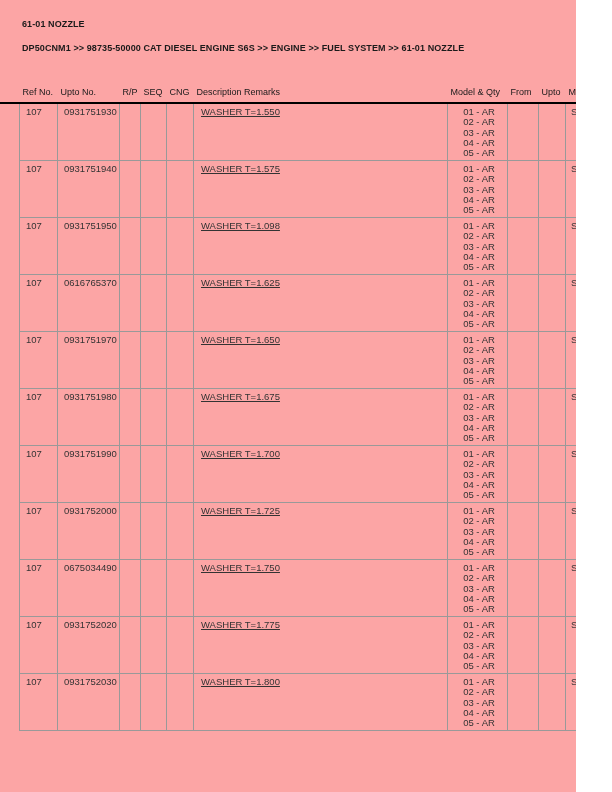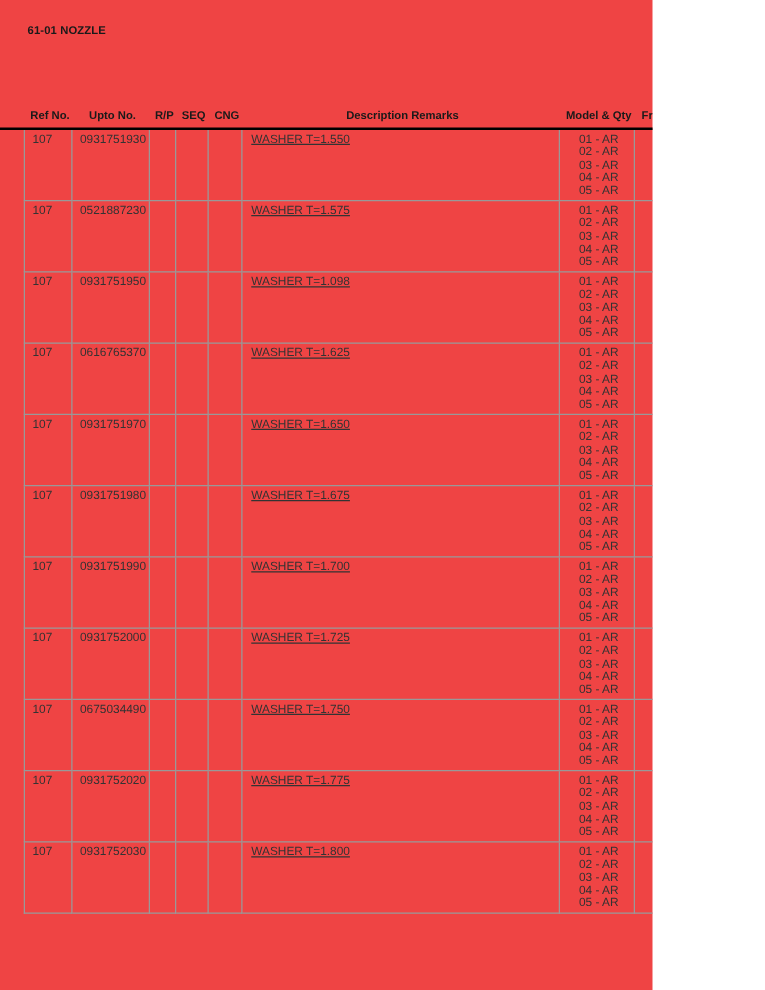--- a/index.html
+++ b/index.html
@@ -9,9 +9,9 @@
   }
   .page {
     position: relative;
-    width: 522px;
+    width: 576px;
     height: 792px;
-    background: #ef4444;
+    background: #fca5a5;
     font-family: "Liberation Sans", sans-serif;
     color: #000000;
     overflow: hidden;

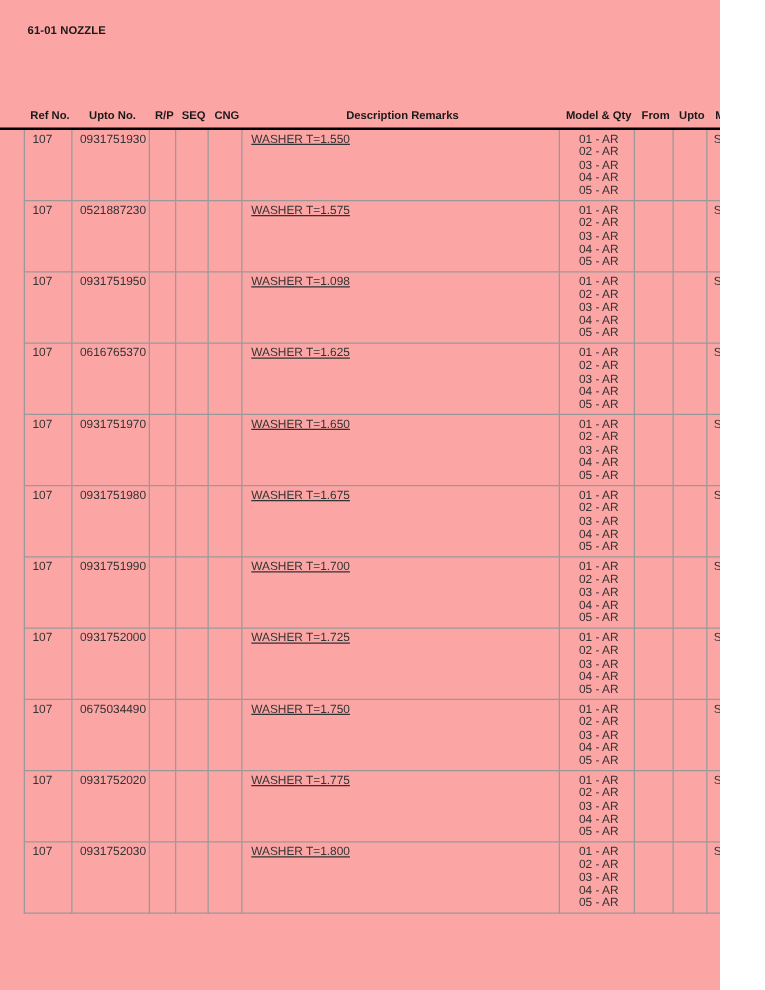--- a/index.html
+++ b/index.html
@@ -96,6 +96,7 @@
 
   <div class="doc-title">61-01 NOZZLE</div>
 
+  <div class="breadcrumb">DP50CNM1 &gt;&gt; 98735-50000 CAT DIESEL ENGINE S6S &gt;&gt; ENGINE &gt;&gt; FUEL SYSTEM &gt;&gt; 61-01 NOZZLE</div>
 
   <div class="header-rule"></div>
 

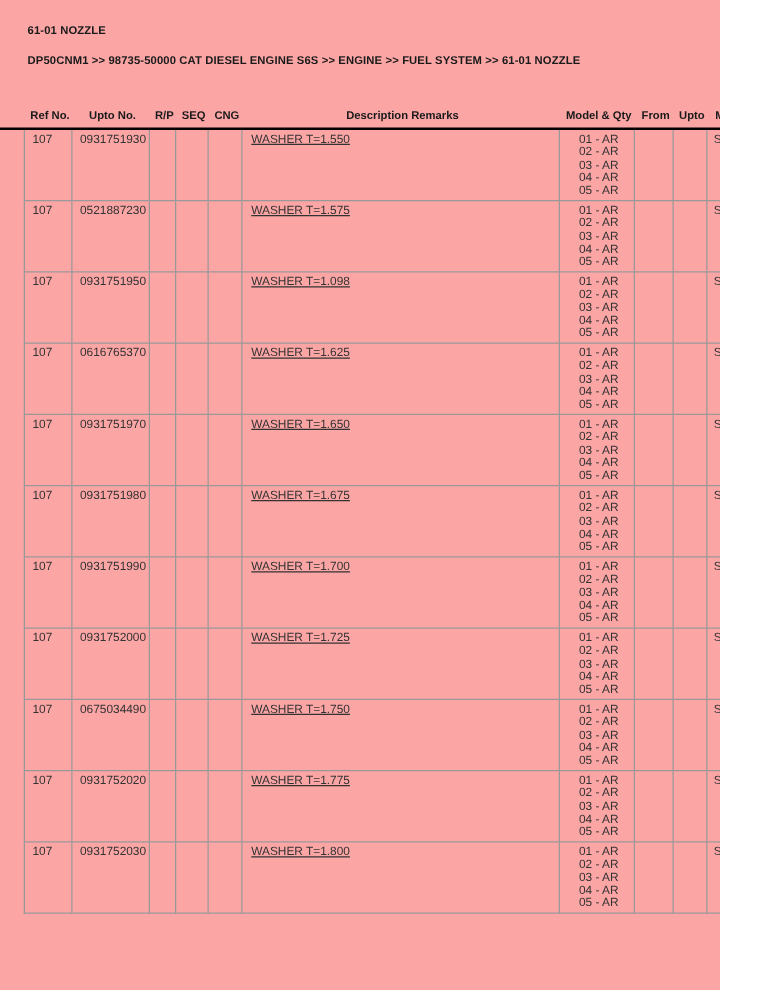--- a/index.html
+++ b/index.html
@@ -58,9 +58,9 @@
   table.parts thead th {
     border: none;
     font-size: 9px;
-    font-weight: bold;
+    font-weight: normal;
     color: #1a1a1a;
-    text-align: center;
+    text-align: left;
     vertical-align: bottom;
     padding: 0 0 6px 3px;
     height: 13px;

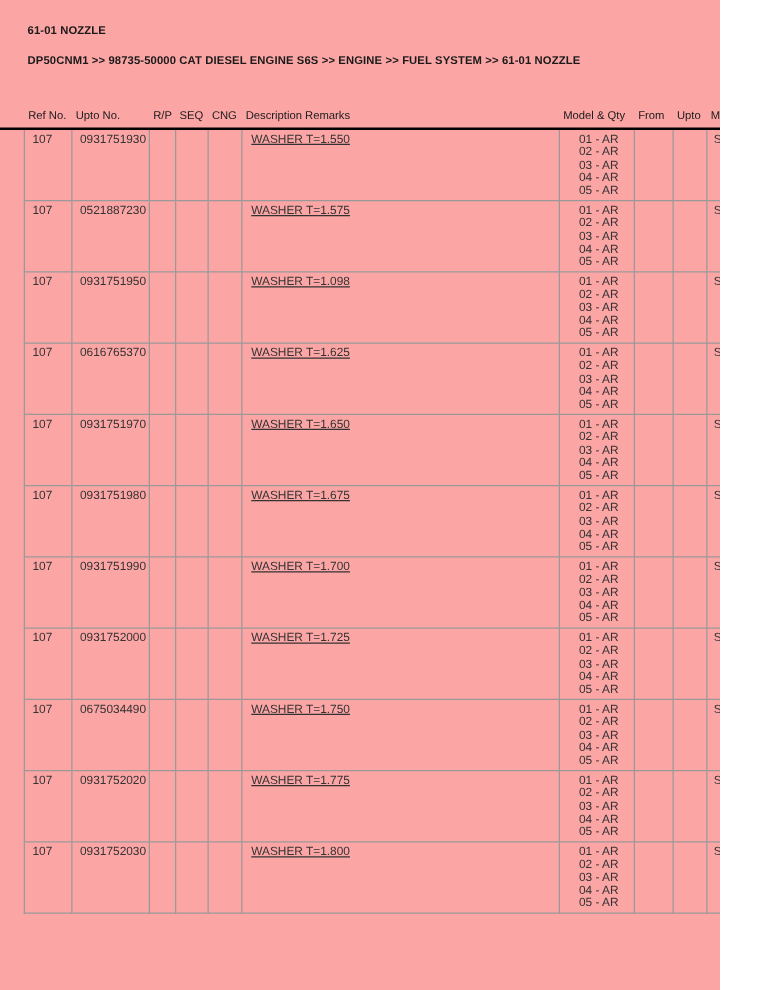--- a/index.html
+++ b/index.html
@@ -148,7 +148,7 @@
         </tr>
         <tr>
           <td class="c-ref">107</td>
-          <td class="c-part">0521887230</td>
+          <td class="c-part">0931751940</td>
           <td></td>
           <td></td>
           <td></td>

